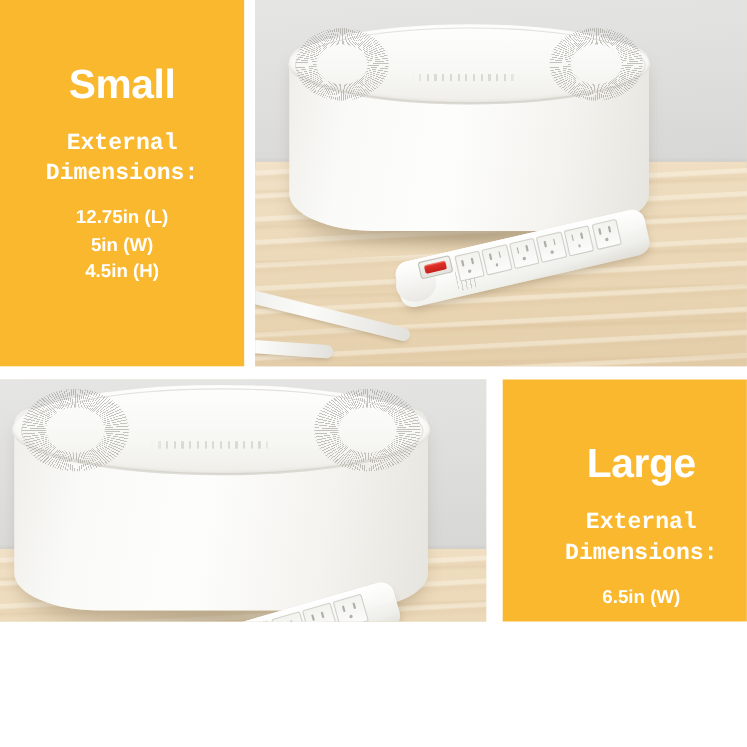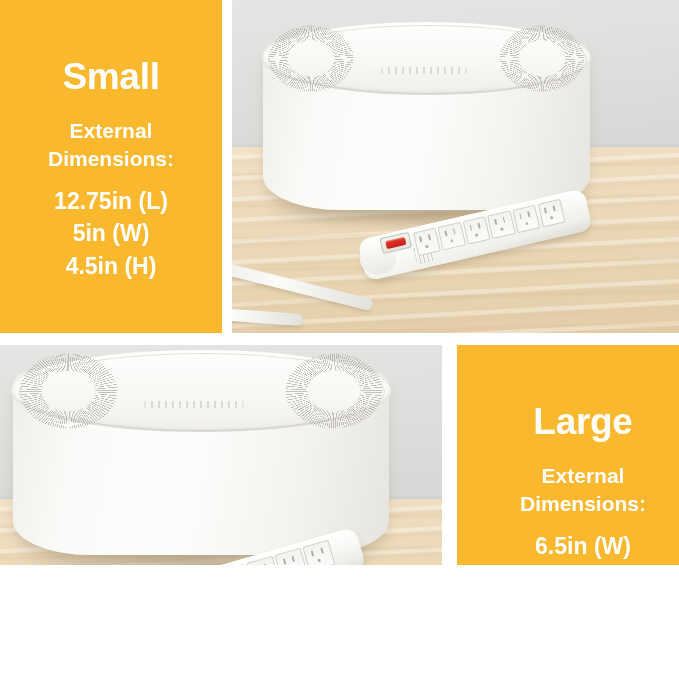--- a/index.html
+++ b/index.html
@@ -17,7 +17,7 @@
                letter-spacing:-0.3px;margin:0 0 22px 0;text-align:center;}
   .panel-sub{color:#FFFFFF;font-size:21px;font-weight:bold;line-height:1.33;
              text-align:center;margin:0 0 14px 0;}
-  .panel-sub span{display:block;}
+  .panel-sub span{display:block;font-family:Liberation Mono, monospace;}
   .dim-list{display:flex;flex-direction:column;align-items:center;gap:3px;}
   .dim-line{color:#FFFFFF;font-size:23px;font-weight:bold;line-height:1.28;
             text-align:center;white-space:nowrap;}

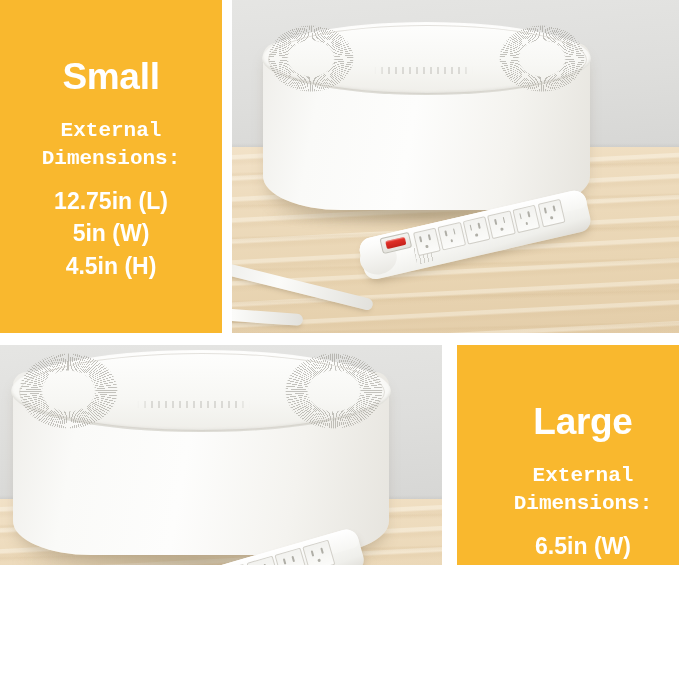--- a/index.html
+++ b/index.html
@@ -19,7 +19,7 @@
              text-align:center;margin:0 0 14px 0;}
   .panel-sub span{display:block;font-family:Liberation Mono, monospace;}
   .dim-list{display:flex;flex-direction:column;align-items:center;gap:3px;}
-  .dim-line{color:#FFFFFF;font-size:23px;font-weight:bold;line-height:1.28;
+  .dim-line{color:#FFFFFF;font-size:17px;font-weight:bold;line-height:1.28;
             text-align:center;white-space:nowrap;}
 
   

